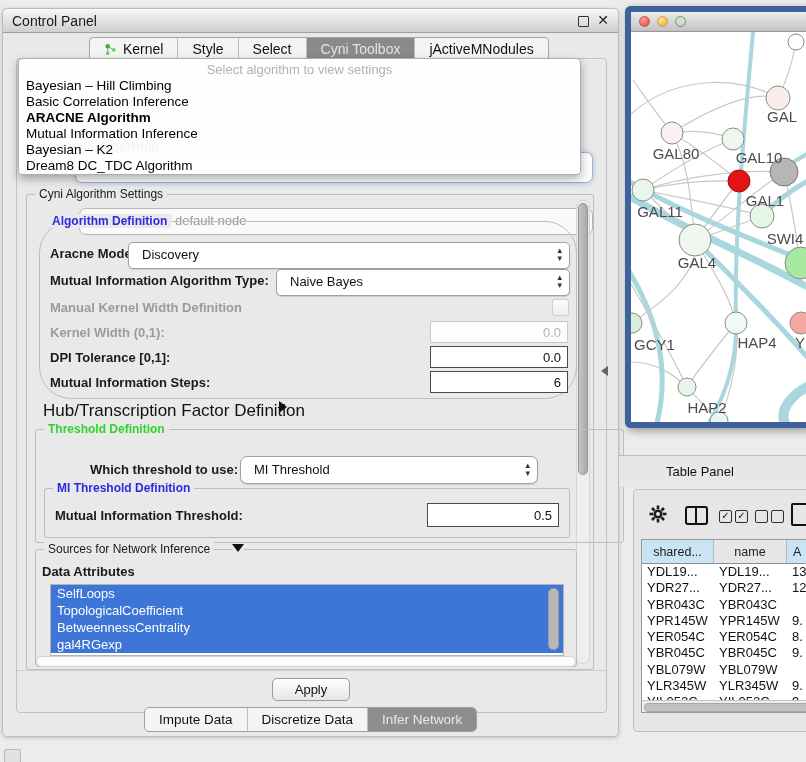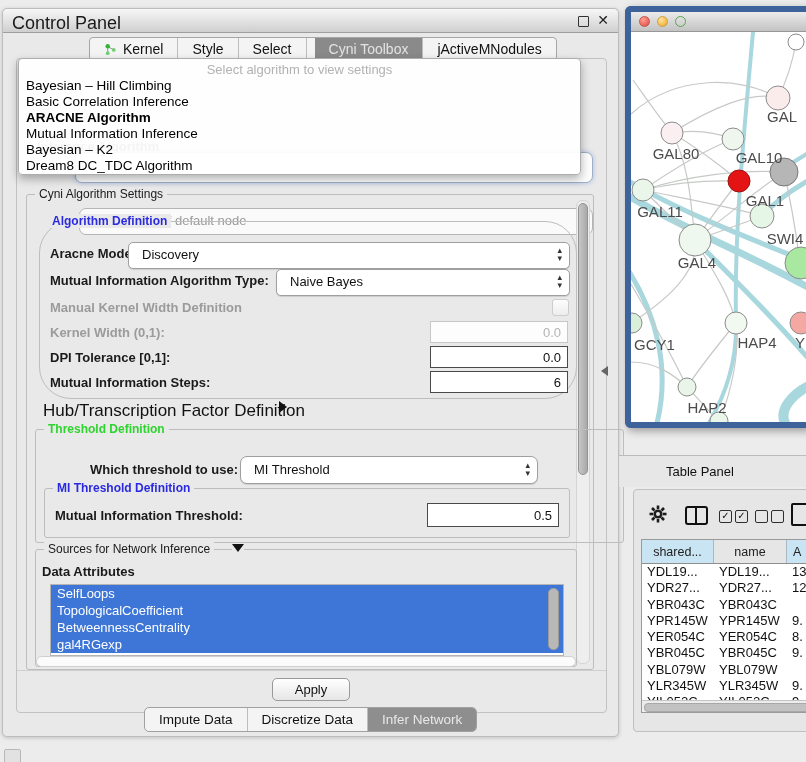--- a/index.html
+++ b/index.html
@@ -13,7 +13,7 @@
       border:1px solid #bdbdbd;border-radius:5px;box-shadow:0 1px 4px rgba(0,0,0,.18);}
   .cp-titlebar{left:0;top:0;width:100%;height:23px;border-radius:5px 5px 0 0;
       background:linear-gradient(#f7f7f7,#cfcfcf);border-bottom:1px solid #9e9e9e;}
-  .cp-title{left:9px;top:4px;font-size:18px;color:#1a1a1a;}
+  .cp-title{left:9px;top:4px;font-size:14px;color:#1a1a1a;}
   .wc-float{right:29px;top:7px;width:9px;height:9px;border:1.6px solid #333;border-radius:1px;}
   .wc-close{right:9px;top:3px;font-size:14px;font-weight:bold;color:#222;}
 

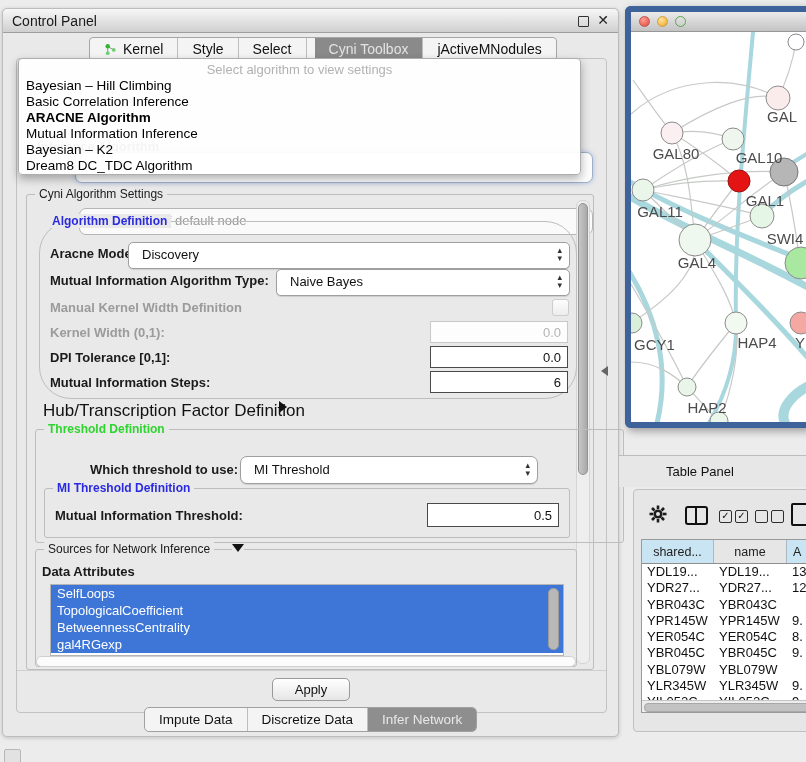--- a/index.html
+++ b/index.html
@@ -23,7 +23,7 @@
   .tabseg{display:flex;align-items:center;padding:0 14px;font-size:14px;color:#111;
       border-right:1px solid #bdbdbd;white-space:nowrap;}
   .tabseg:last-child{border-right:none;}
-  .tabseg.sel{background:#8a8a8a;color:#e3e3e3;margin-left:8px;}
+  .tabseg.sel{background:#8a8a8a;color:#e3e3e3;}
   .net-ico{width:13px;height:13px;margin-right:6px;}
 
   

